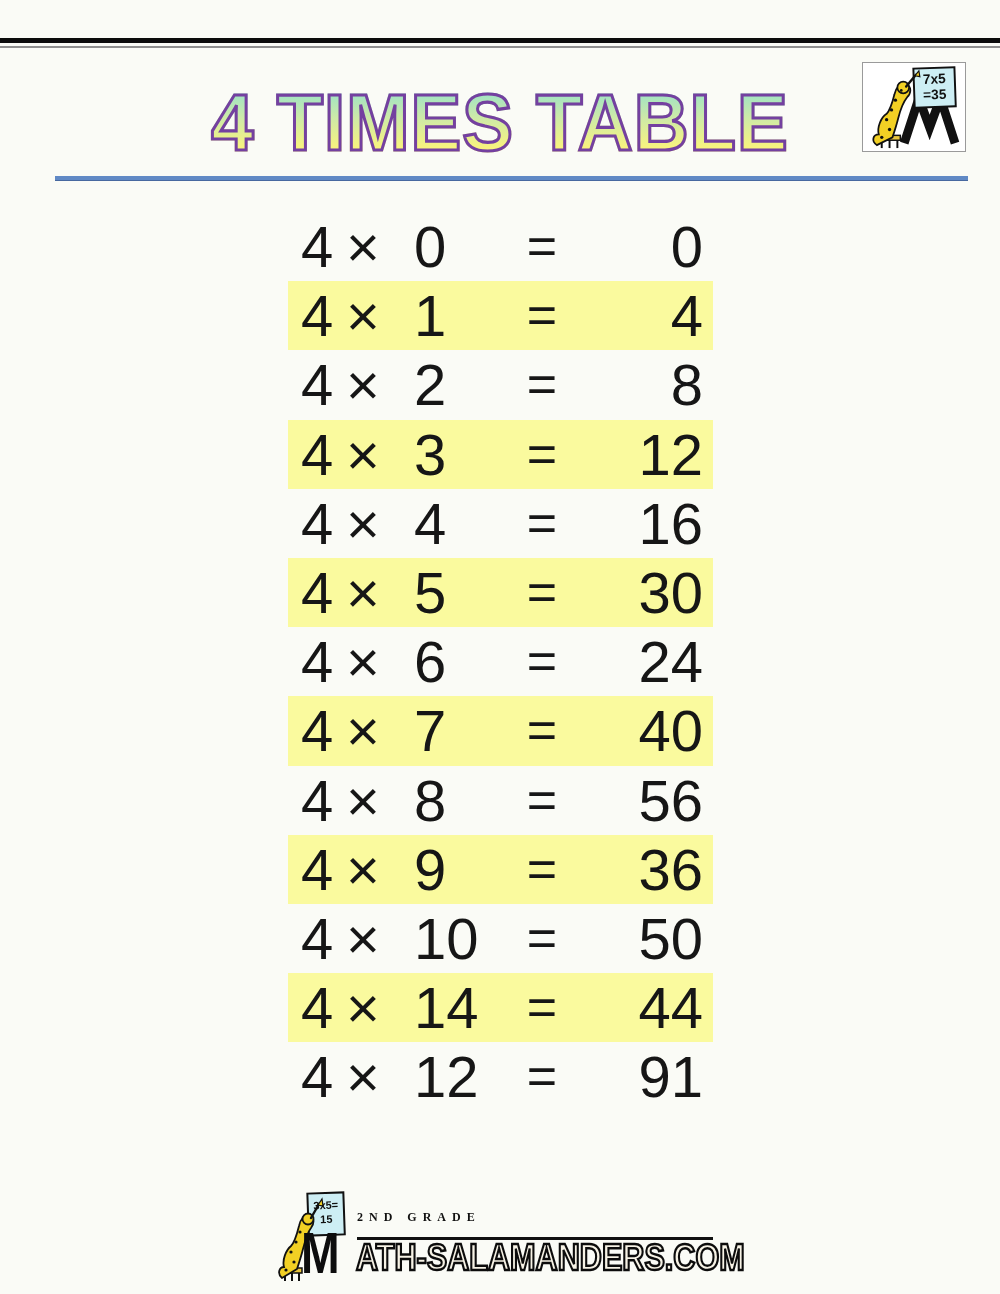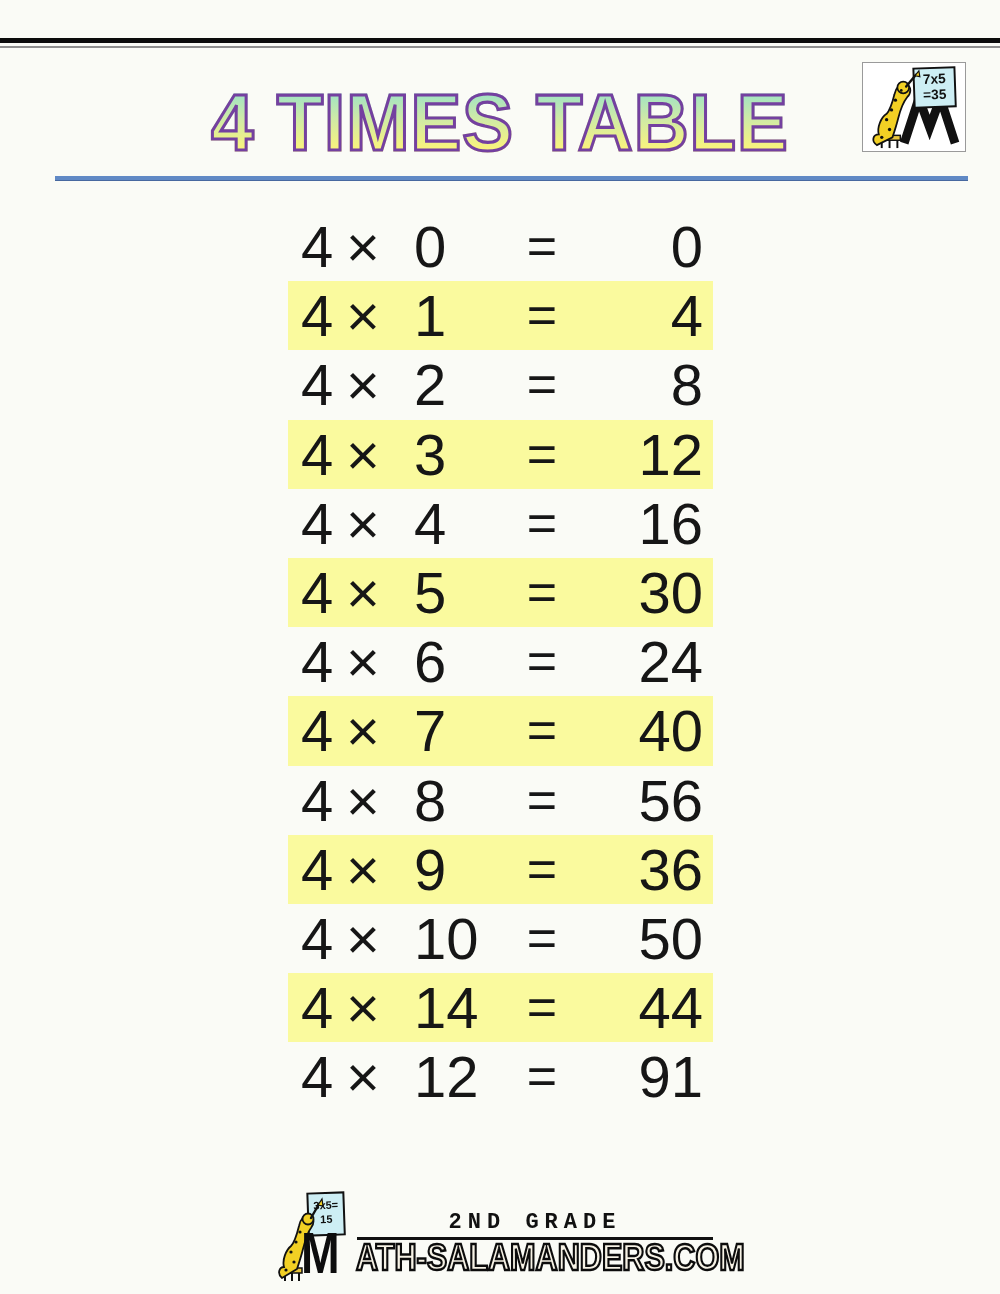--- a/index.html
+++ b/index.html
@@ -60,8 +60,8 @@
   }
   .grade {
     position:absolute; left:357px; top:1210px; width:356px;
-    text-align:center; font-family:Liberation Mono, monospace;
-    font-size:22px; font-weight:700; letter-spacing:6px; color:#111;
+    font-family:Liberation Serif, serif;
+    font-size:12px; font-weight:700; letter-spacing:6px; color:#111;
   }
   .footer-line { position:absolute; left:357px; top:1237px; width:356px; height:3px; background:#111; }
   .site {

